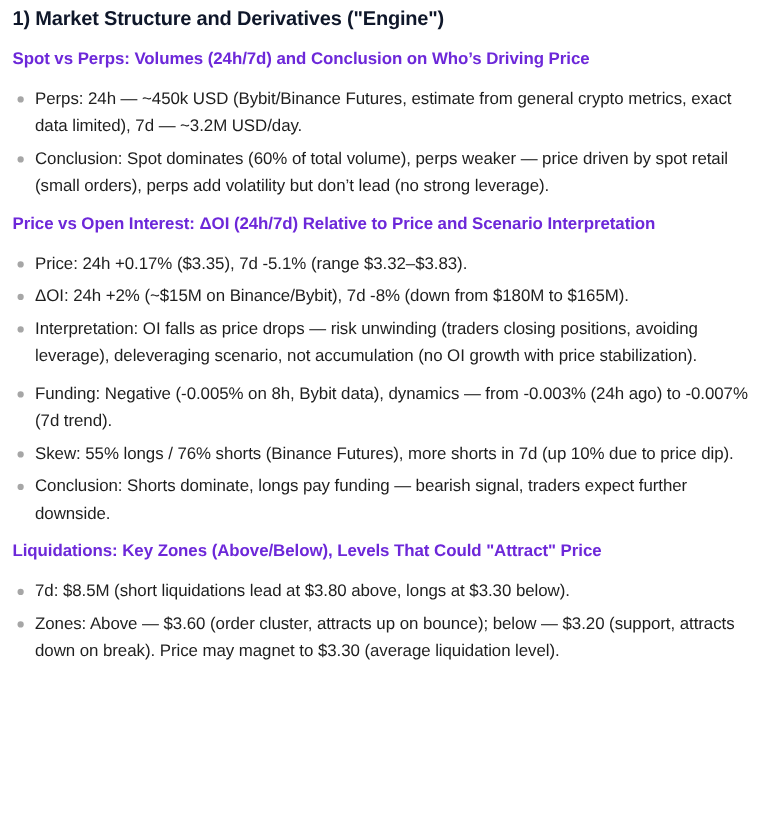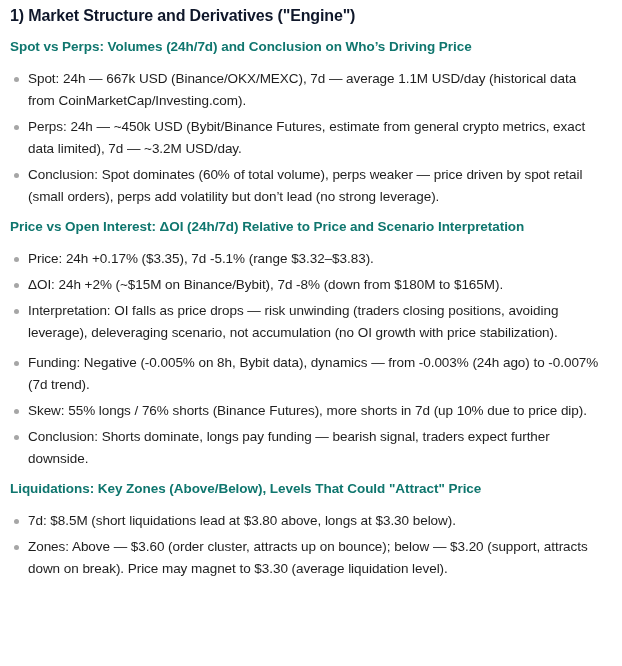--- a/index.html
+++ b/index.html
@@ -30,7 +30,7 @@
     font-size: 13.5px;
     line-height: 22px;
     font-weight: 700;
-    color: #0f766e;
+    color: #6d28d9;
     margin: 0 0 10px 0;
   }
   ul.bullets {

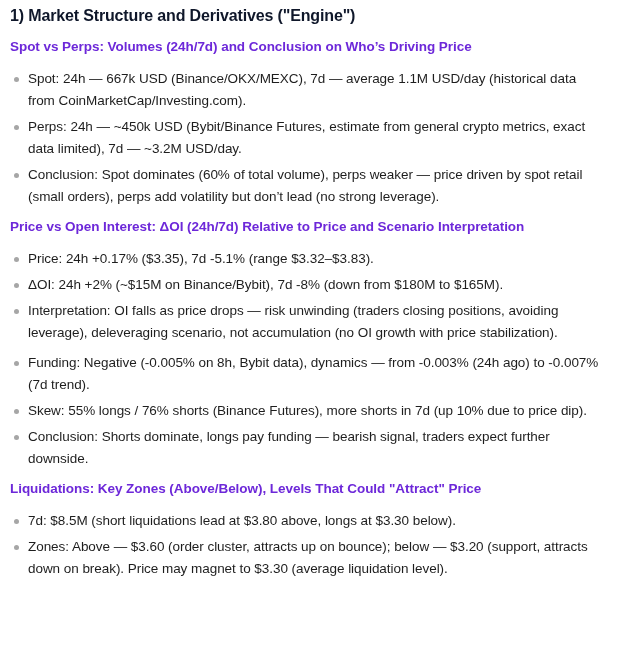--- a/index.html
+++ b/index.html
@@ -68,10 +68,6 @@
     <ul class="bullets">
       <li>
         <span class="dot"></span>
-        <span class="li-text">Spot: 24h — 667k USD (Binance/OKX/MEXC), 7d — average 1.1M USD/day (historical data from CoinMarketCap/Investing.com).</span>
-      </li>
-      <li>
-        <span class="dot"></span>
         <span class="li-text">Perps: 24h — ~450k USD (Bybit/Binance Futures, estimate from general crypto metrics, exact data limited), 7d — ~3.2M USD/day.</span>
       </li>
       <li>

